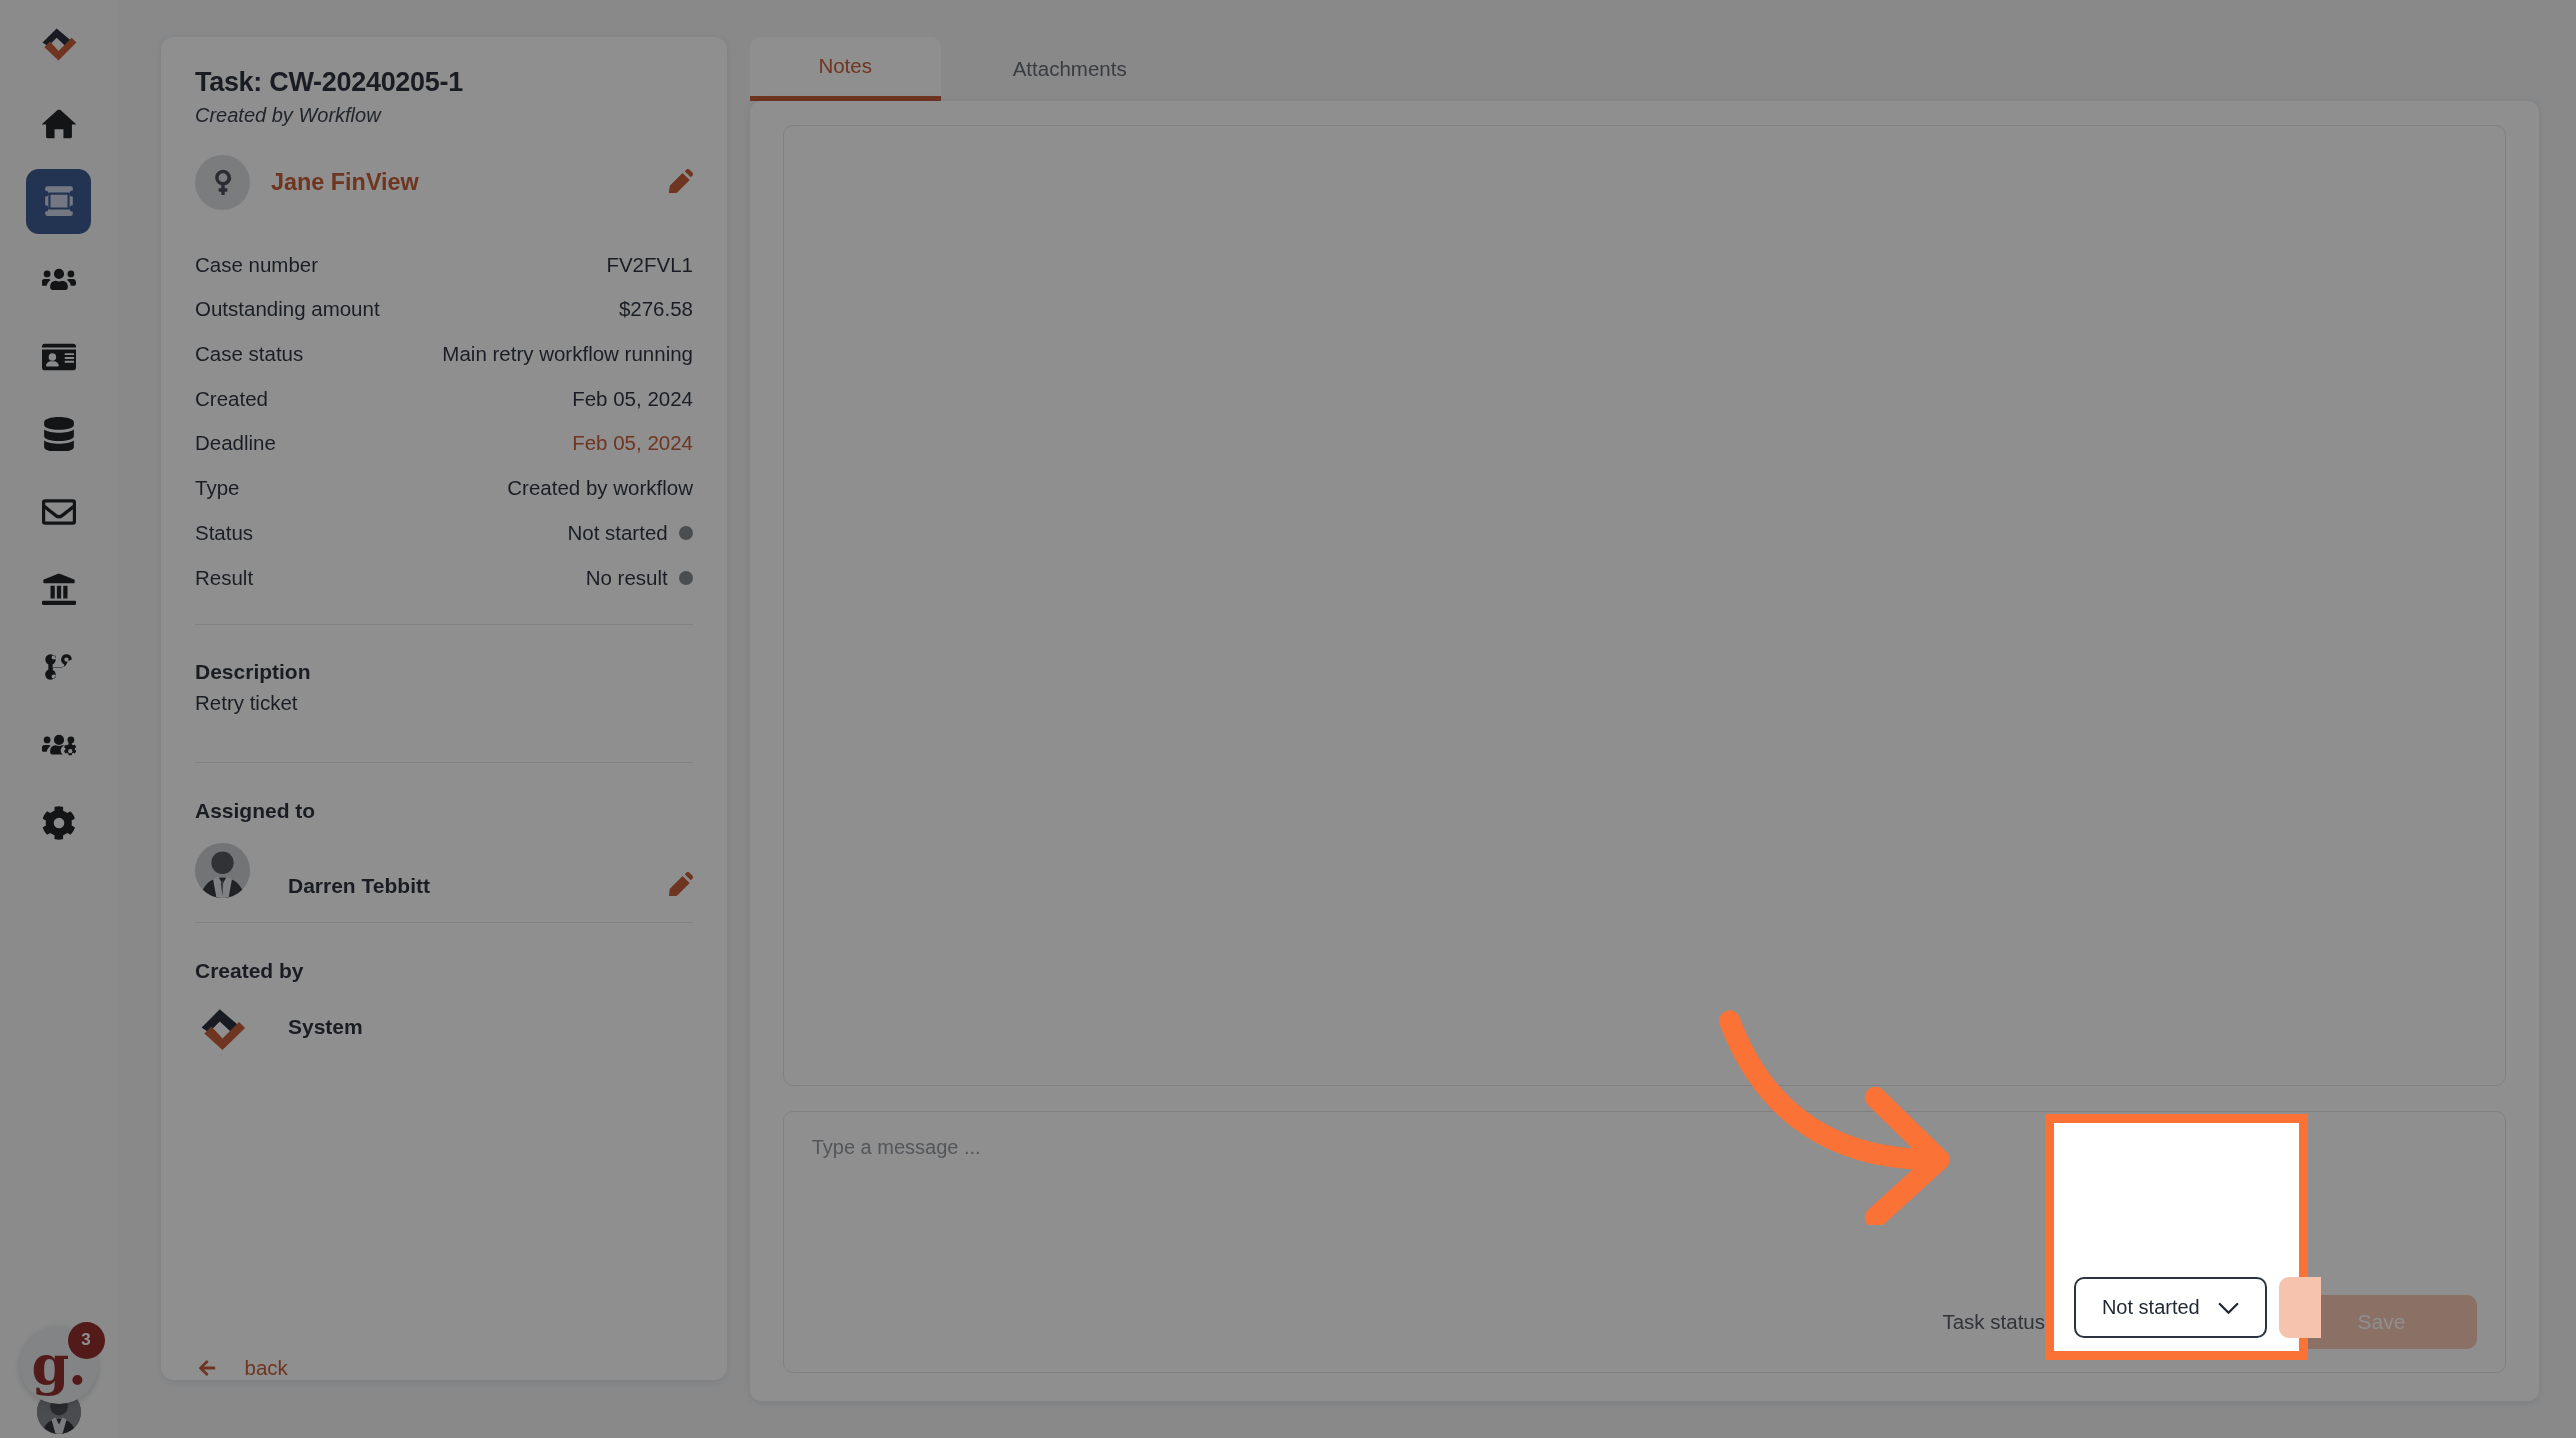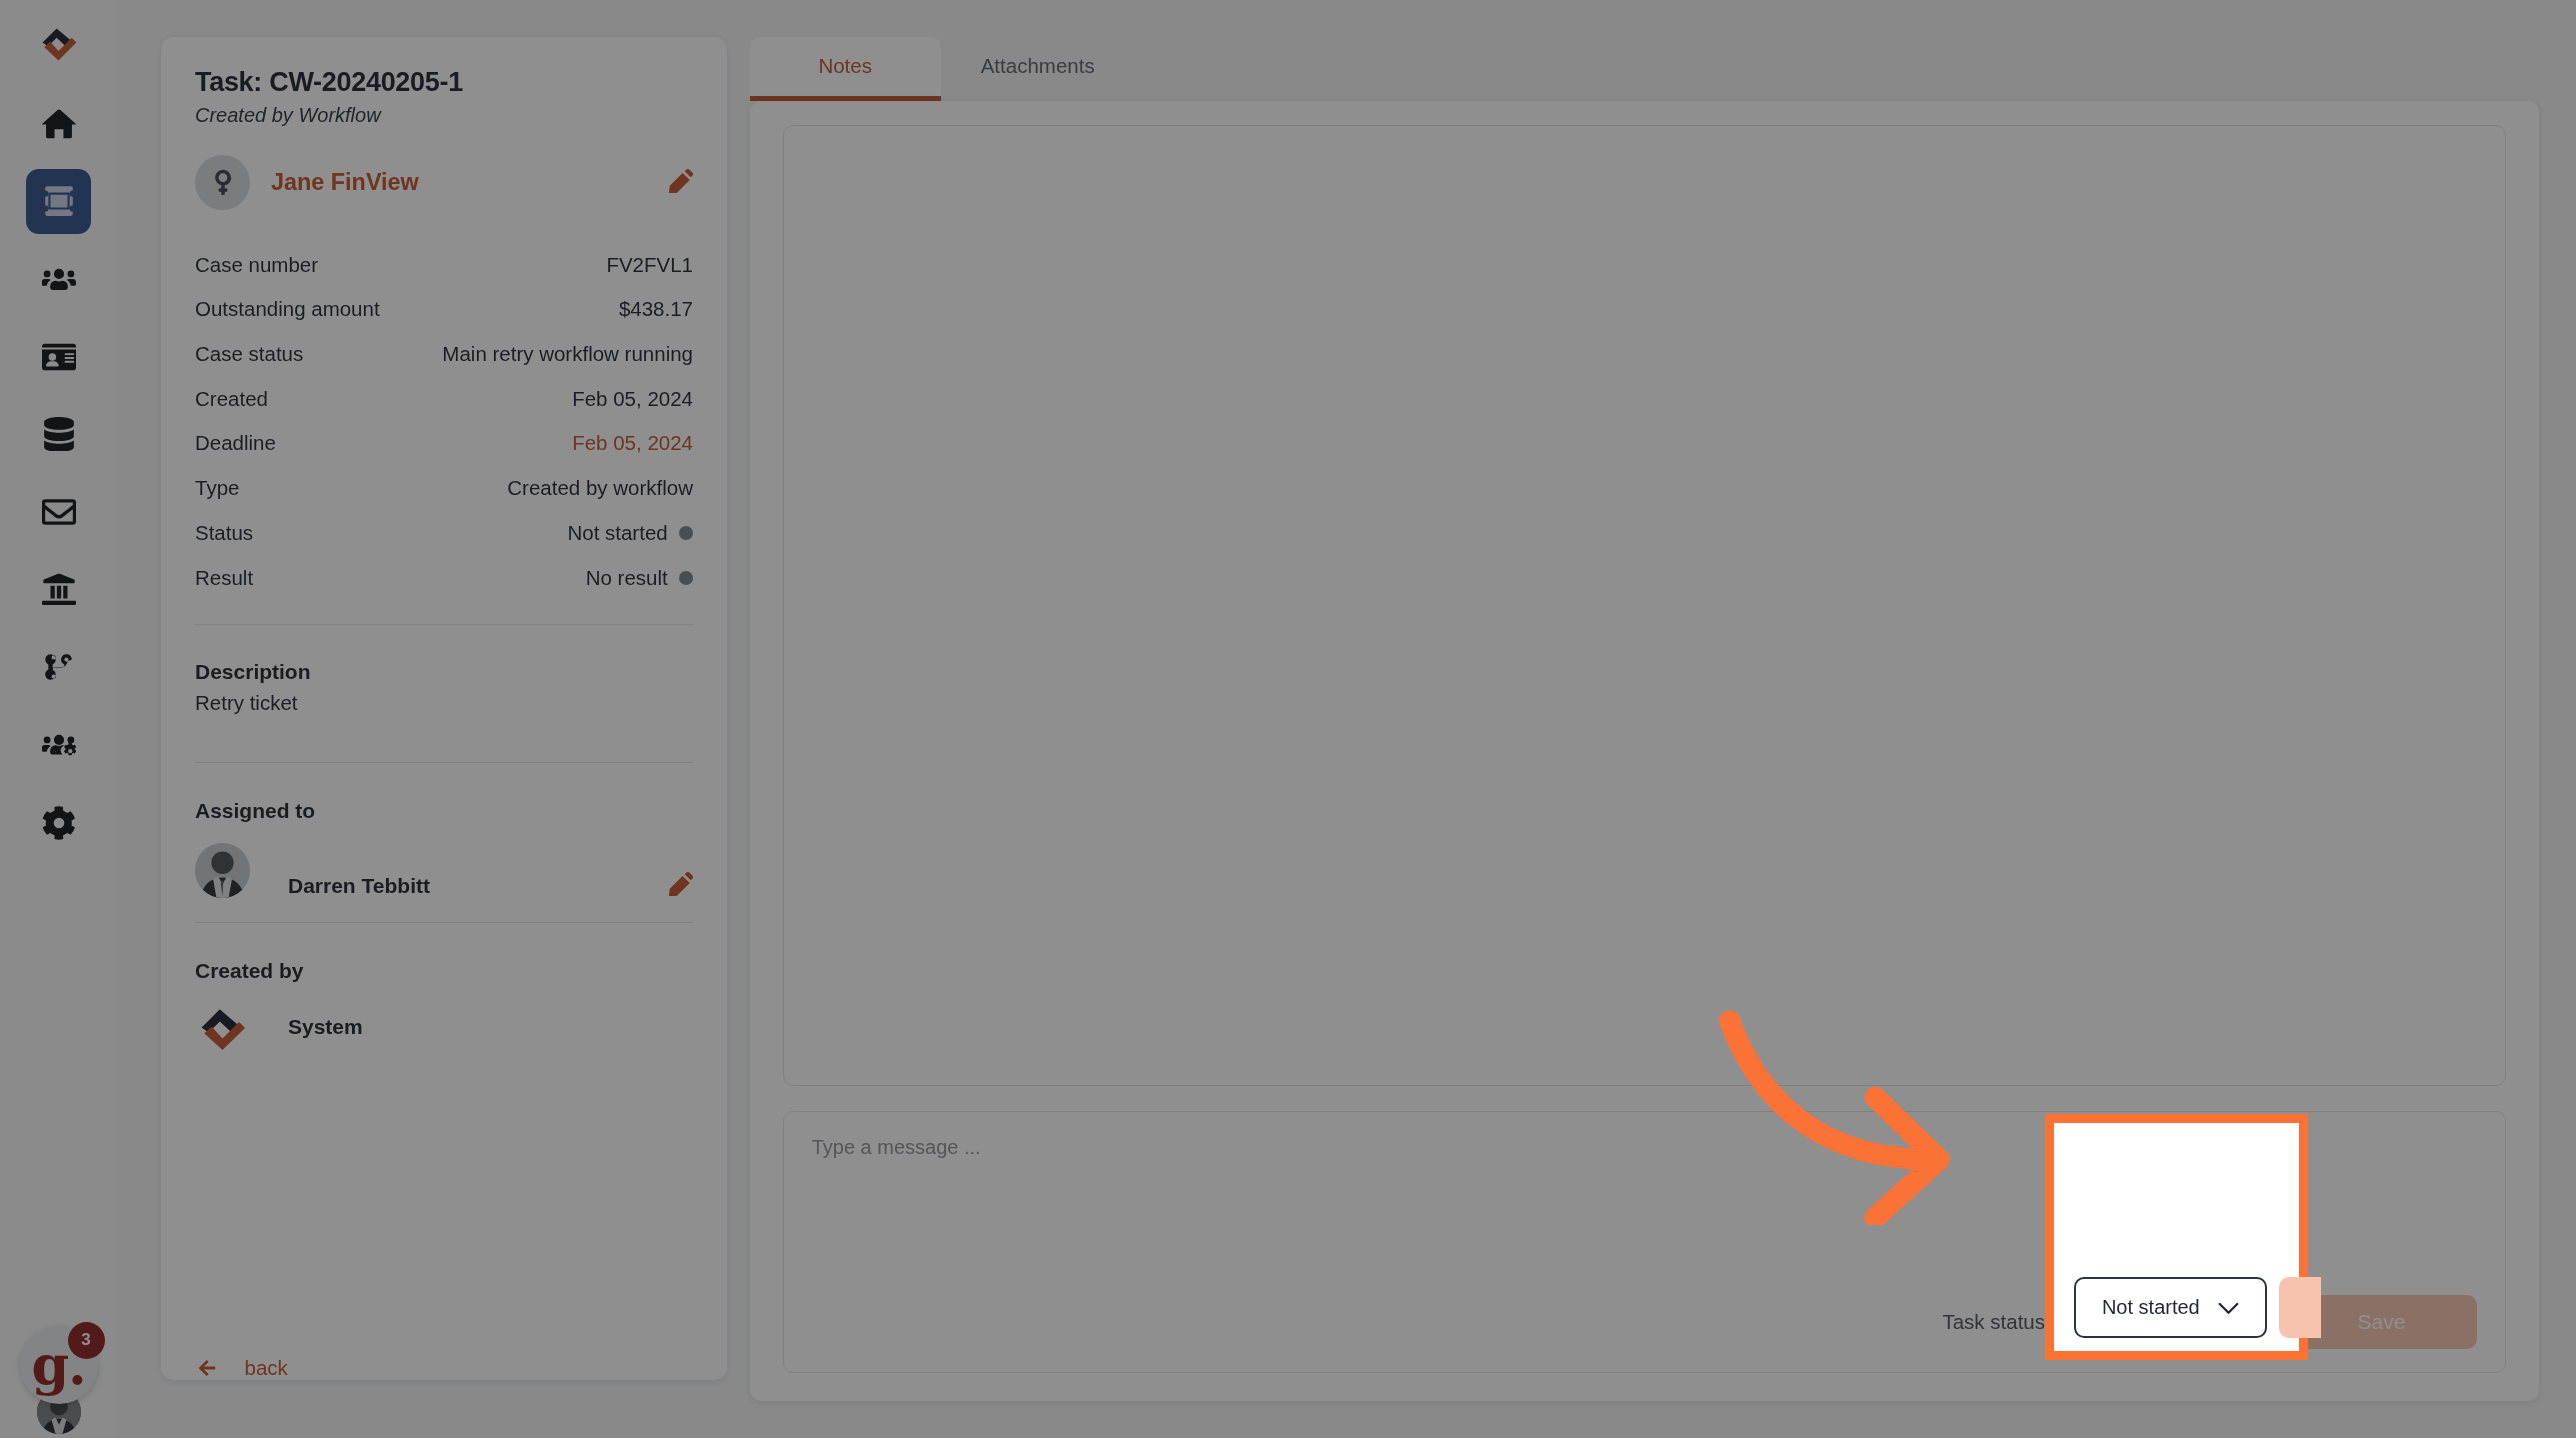--- a/index.html
+++ b/index.html
@@ -157,7 +157,7 @@
 
   
   .right-panel { flex: 1; display: flex; flex-direction: column; min-width: 0; }
-  .tabs { display: flex; align-items: flex-start; }
+  .tabs { display: flex; align-items: center; gap: 32px; }
   .tab {
     padding: 17px 40px 18.4px 40px;
     font-size: 20.5px;

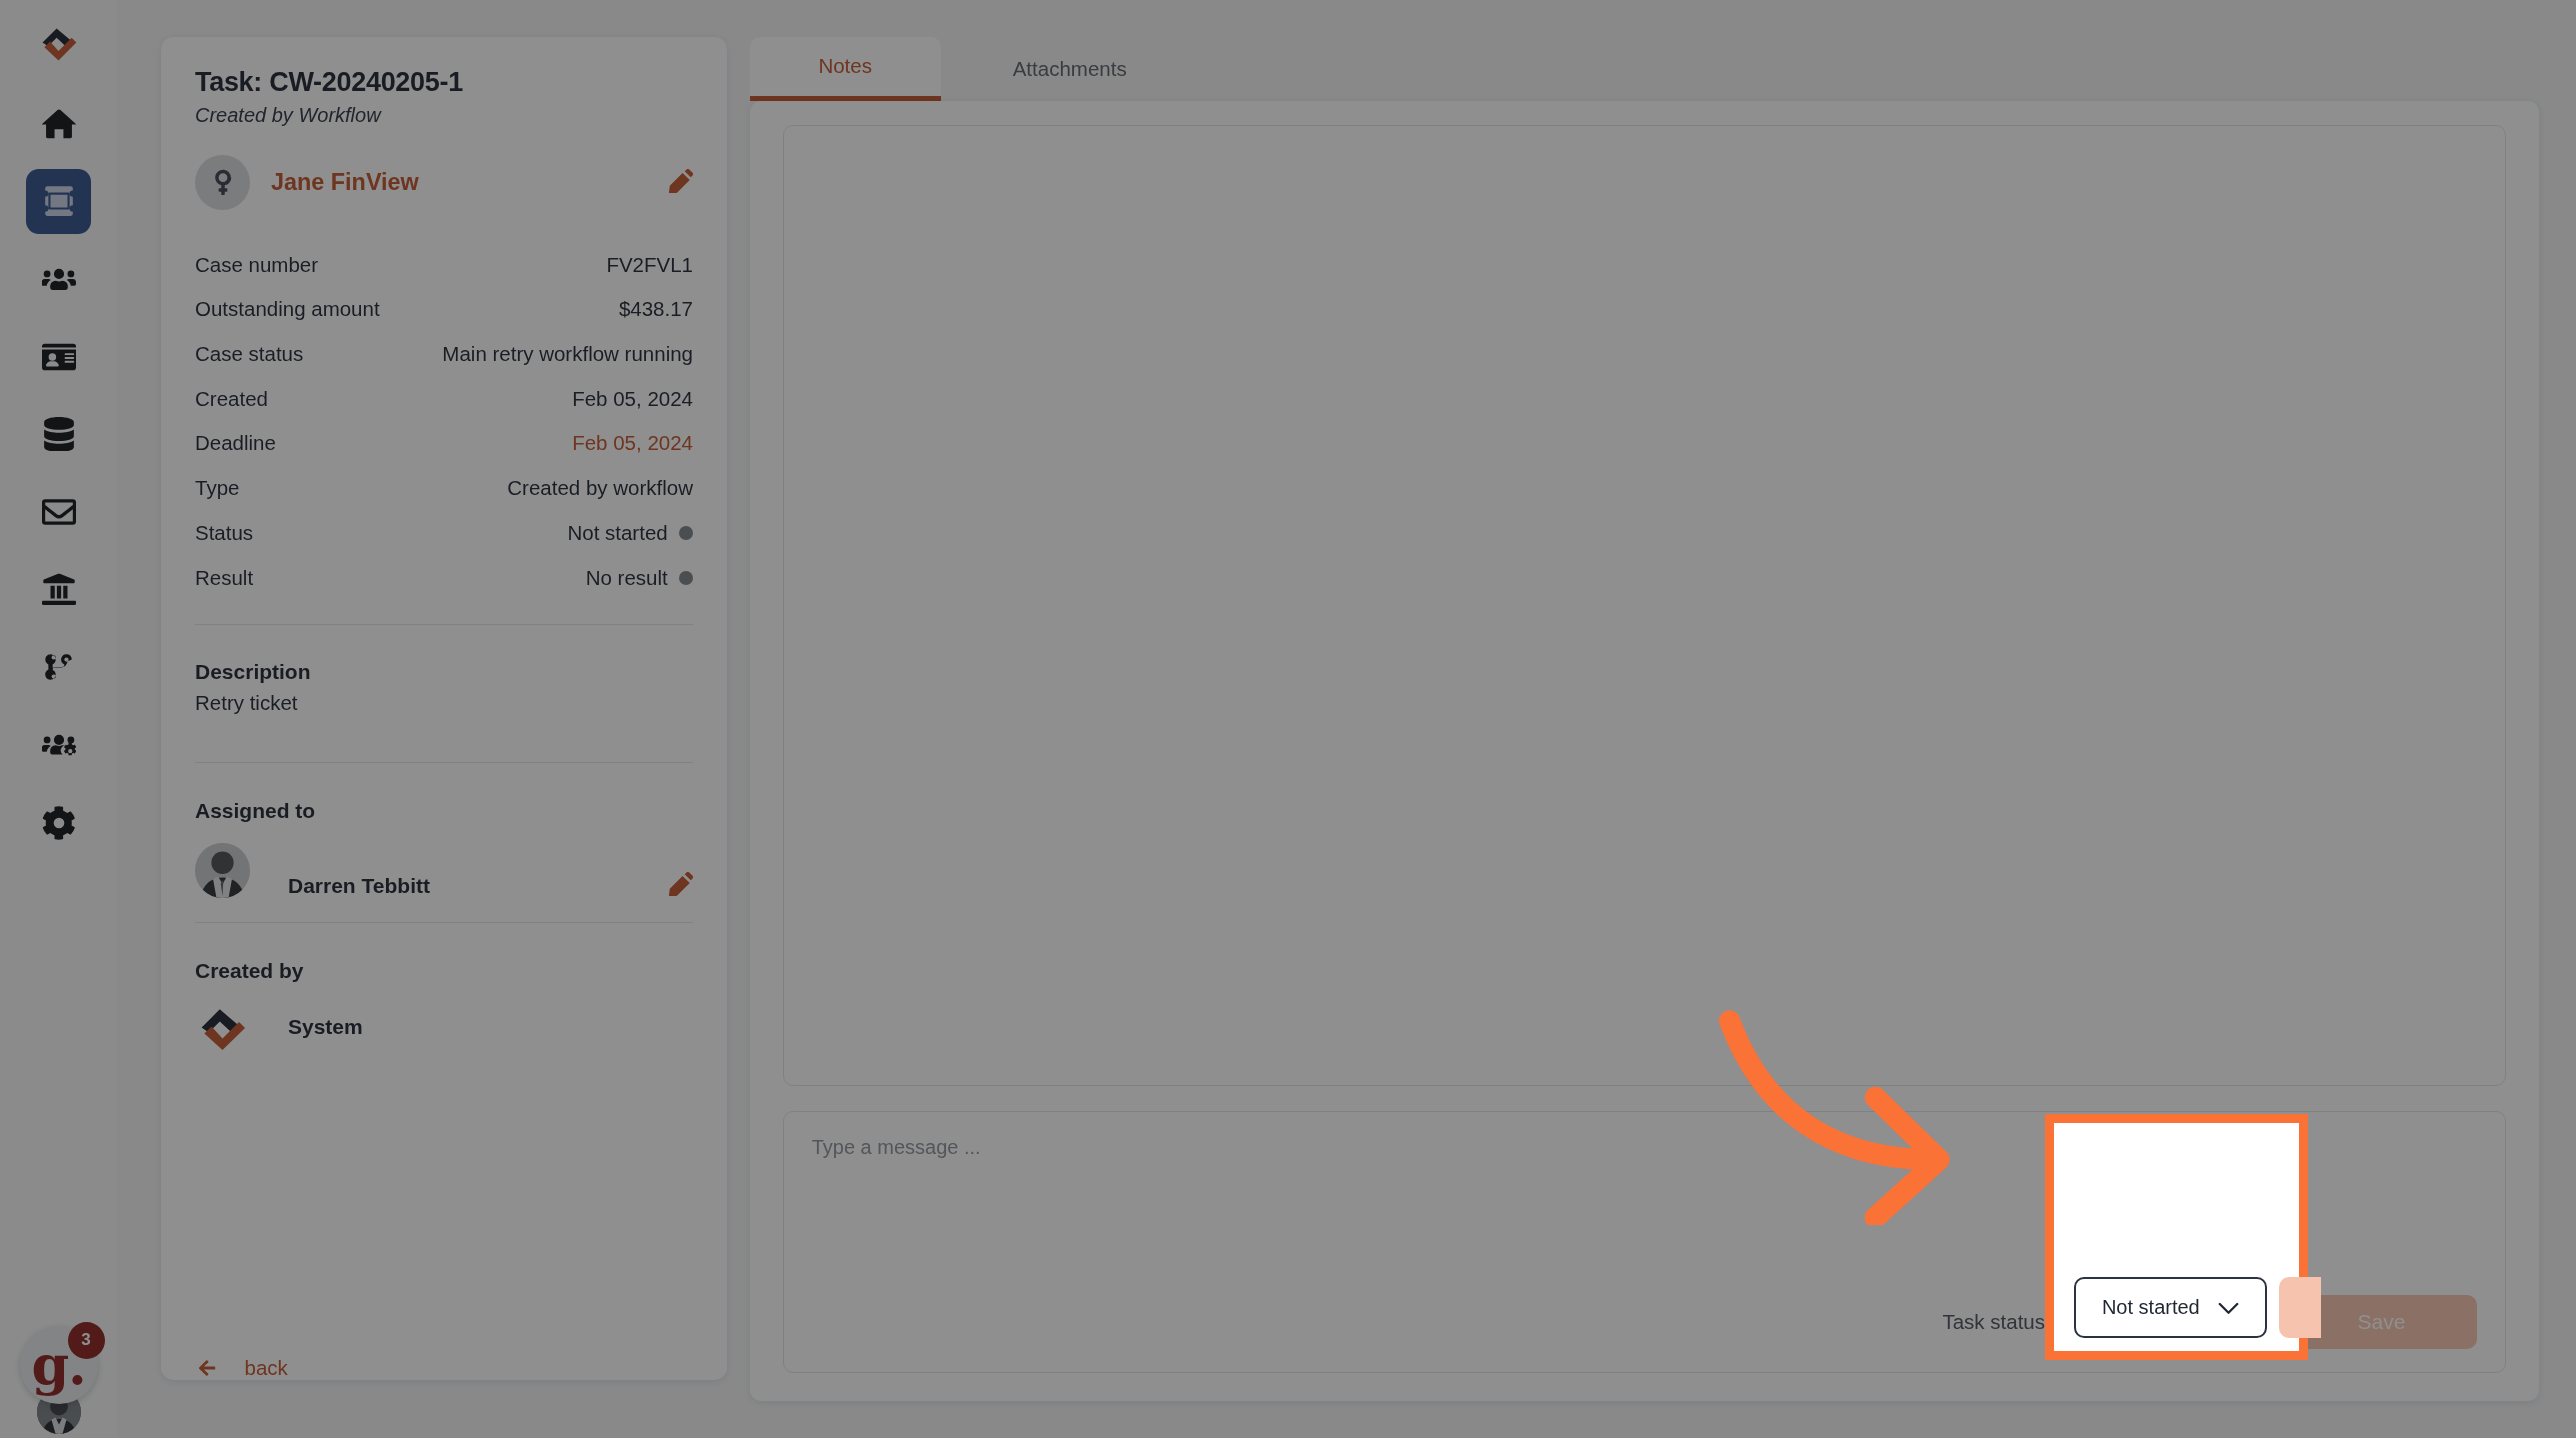--- a/index.html
+++ b/index.html
@@ -423,7 +423,7 @@
         </div>
         <div class="kv-row">
           <span class="kv-key">Outstanding amount</span>
-          <span class="kv-val">$438.17</span>
+          <span class="kv-val">$276.58</span>
         </div>
         <div class="kv-row">
           <span class="kv-key">Case status</span>

